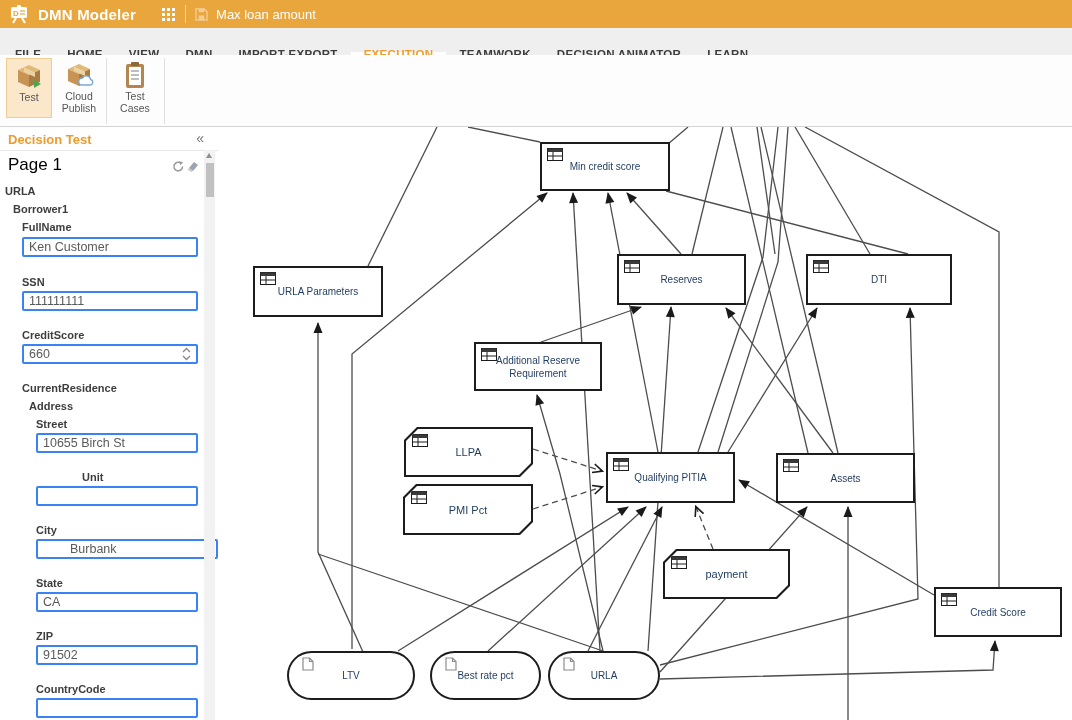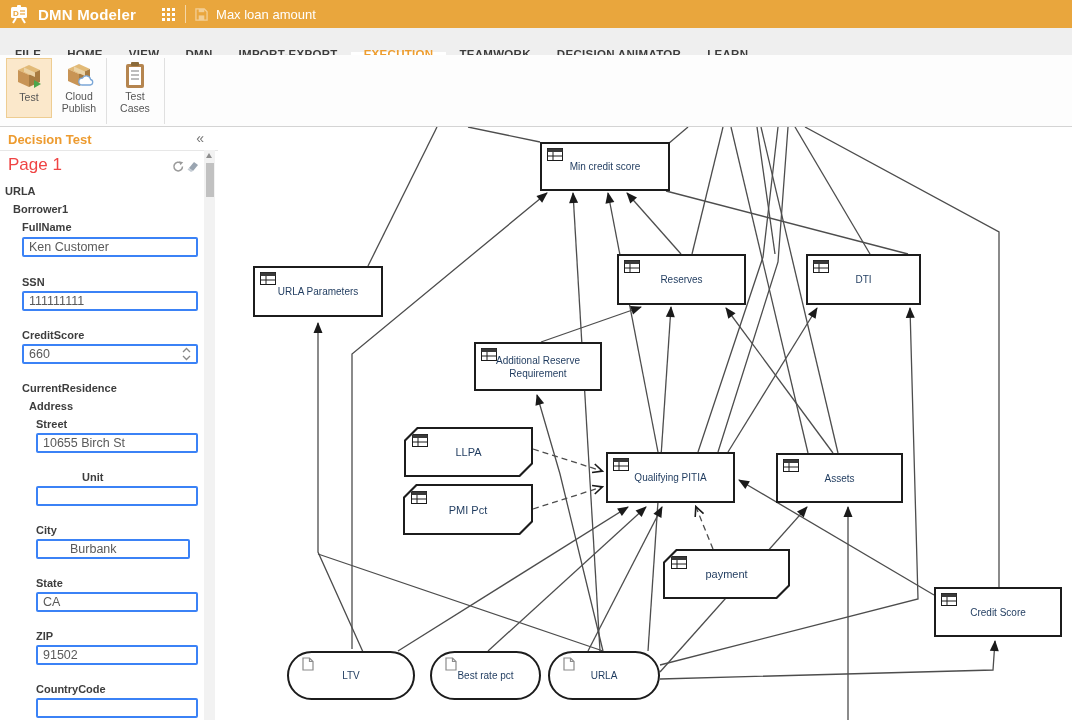--- a/index.html
+++ b/index.html
@@ -40,7 +40,7 @@
   .panel-title { position:absolute; left:8px; top:5px; font-size:13px; font-weight:700; color:#ED9B2F; }
   .panel-collapse { position:absolute; right:14px; top:3px; font-size:14px; color:#777; }
   .panel-hr { position:absolute; left:0; top:23px; width:218px; height:1px; background:#e7e7e7; }
-  .page-title { position:absolute; left:8px; top:28px; font-size:17px; color:#ef4444; }
+  .page-title { position:absolute; left:8px; top:28px; font-size:17px; color:#000000; }
   .page-icons { position:absolute; left:172px; top:33px; width:26px; height:13px; }
   .f-label { position:absolute; font-size:11px; font-weight:700; color:#3d3d3d; white-space:nowrap; }
   .f-input { position:absolute; height:20px; border:2px solid #3b82f6; border-radius:2px;

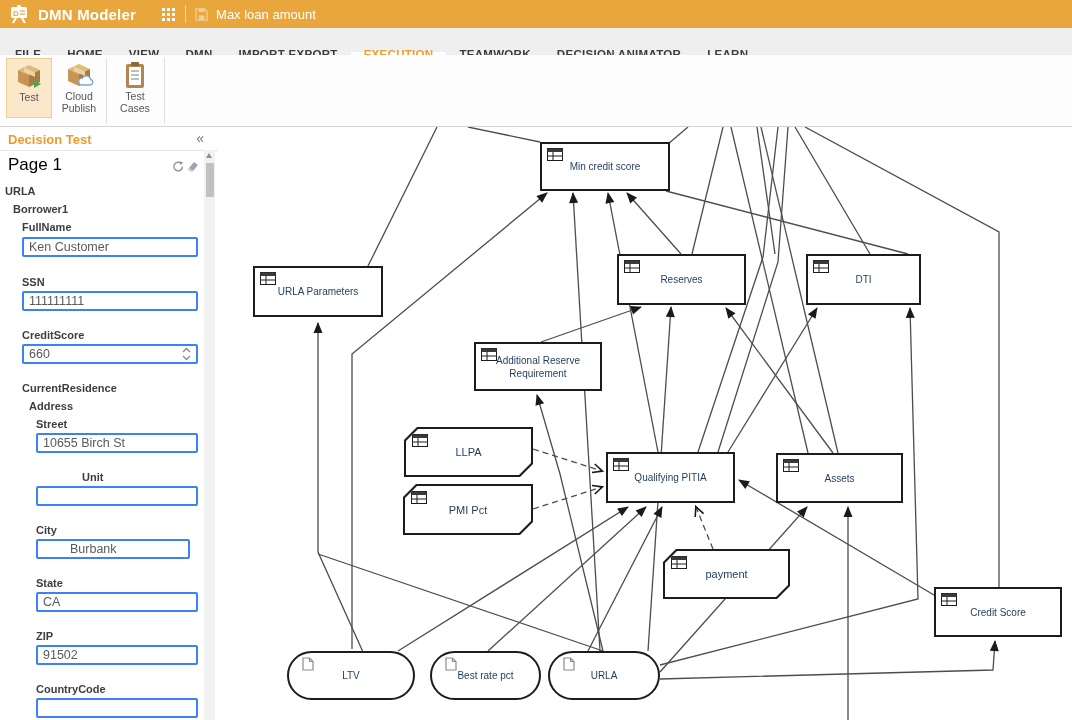--- a/index.html
+++ b/index.html
@@ -293,7 +293,7 @@
         </svg>
       <span>Reserves</span>
     </div>
-    <div class="node decision" style="left:588px; top:127px; width:115px; height:51px;">
+    <div class="node decision" style="left:588px; top:127px; width:146px; height:51px;">
       <svg class="node-icon" width="16" height="13" viewBox="0 0 16 13">
           <rect x="0.5" y="0.5" width="15" height="12" fill="#fff" stroke="#1c1c1c"></rect>
           <rect x="0.5" y="0.5" width="15" height="3.5" fill="#3a3a3a"></rect>

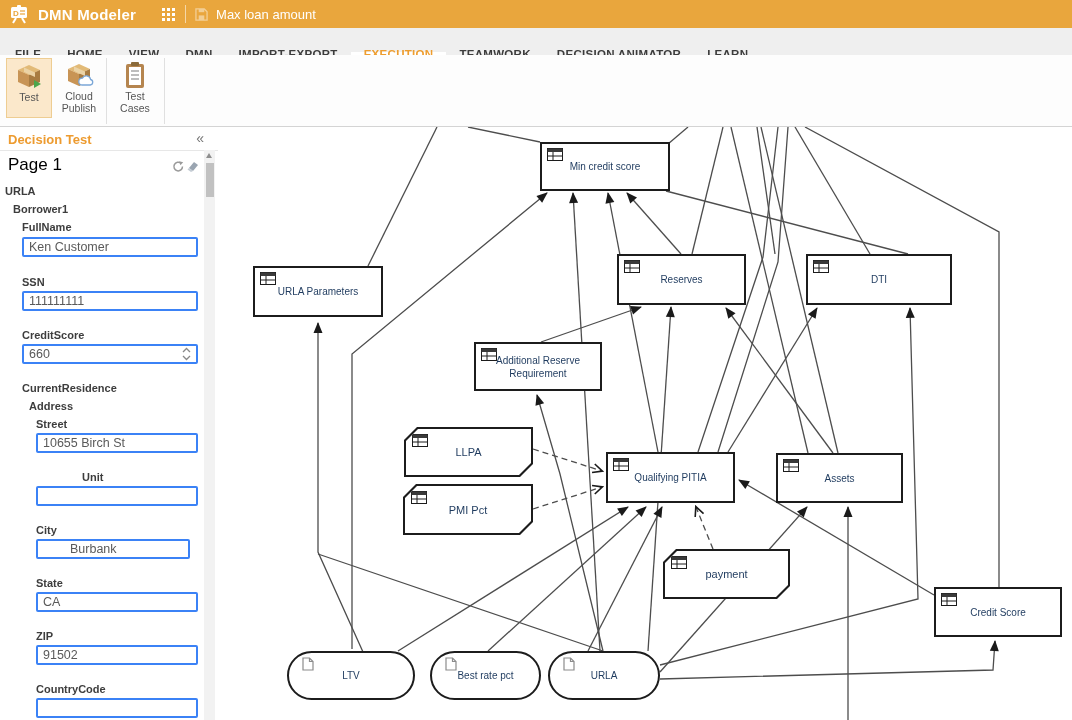--- a/index.html
+++ b/index.html
@@ -320,7 +320,7 @@
         </svg>
       <span>Qualifying PITIA</span>
     </div>
-    <div class="node decision" style="left:558px; top:326px; width:127px; height:50px;">
+    <div class="node decision" style="left:558px; top:326px; width:139px; height:50px;">
       <svg class="node-icon" width="16" height="13" viewBox="0 0 16 13">
           <rect x="0.5" y="0.5" width="15" height="12" fill="#fff" stroke="#1c1c1c"></rect>
           <rect x="0.5" y="0.5" width="15" height="3.5" fill="#3a3a3a"></rect>

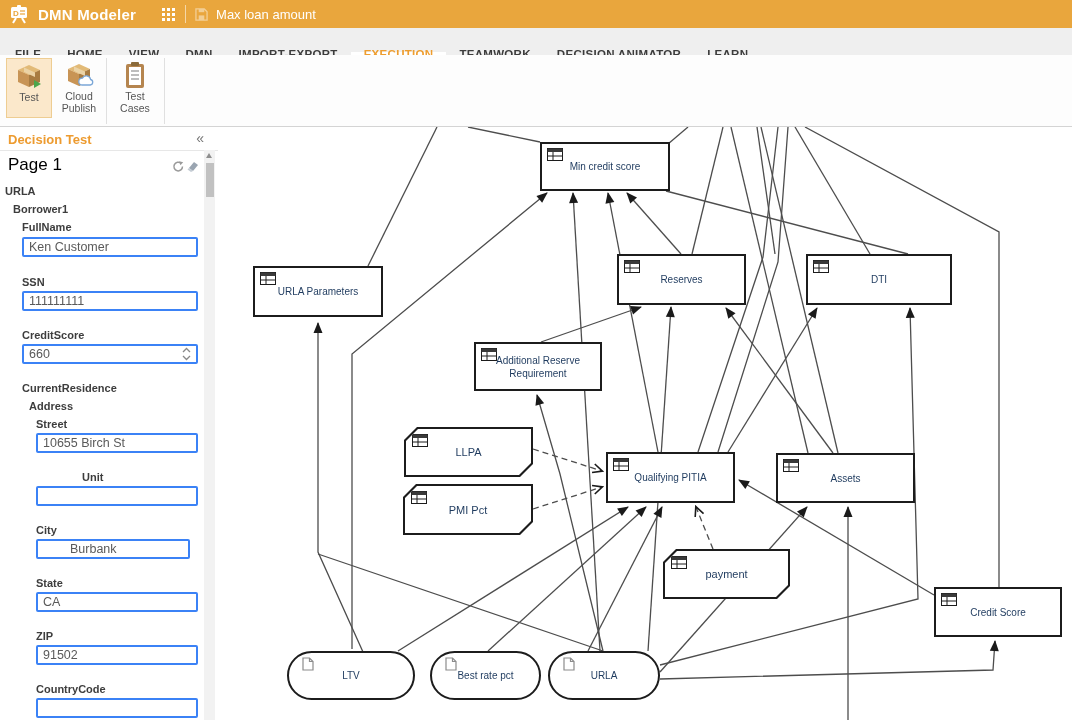--- a/index.html
+++ b/index.html
@@ -203,7 +203,7 @@
     <input class="f-input" style="left: 36px; top: 359px; width: 162px;" value="">
 
     <div class="f-label" style="left:36px; top:397px;">City</div>
-    <input class="f-input" style="left: 36px; top: 412px; width: 154px; padding-left: 32px;" value="Burbank">
+    <input class="f-input" style="left: 36px; top: 412px; width: 182px; padding-left: 32px;" value="Burbank">
 
     <div class="f-label" style="left:36px; top:450px;">State</div>
     <input class="f-input" style="left: 36px; top: 465px; width: 162px;" value="CA">

